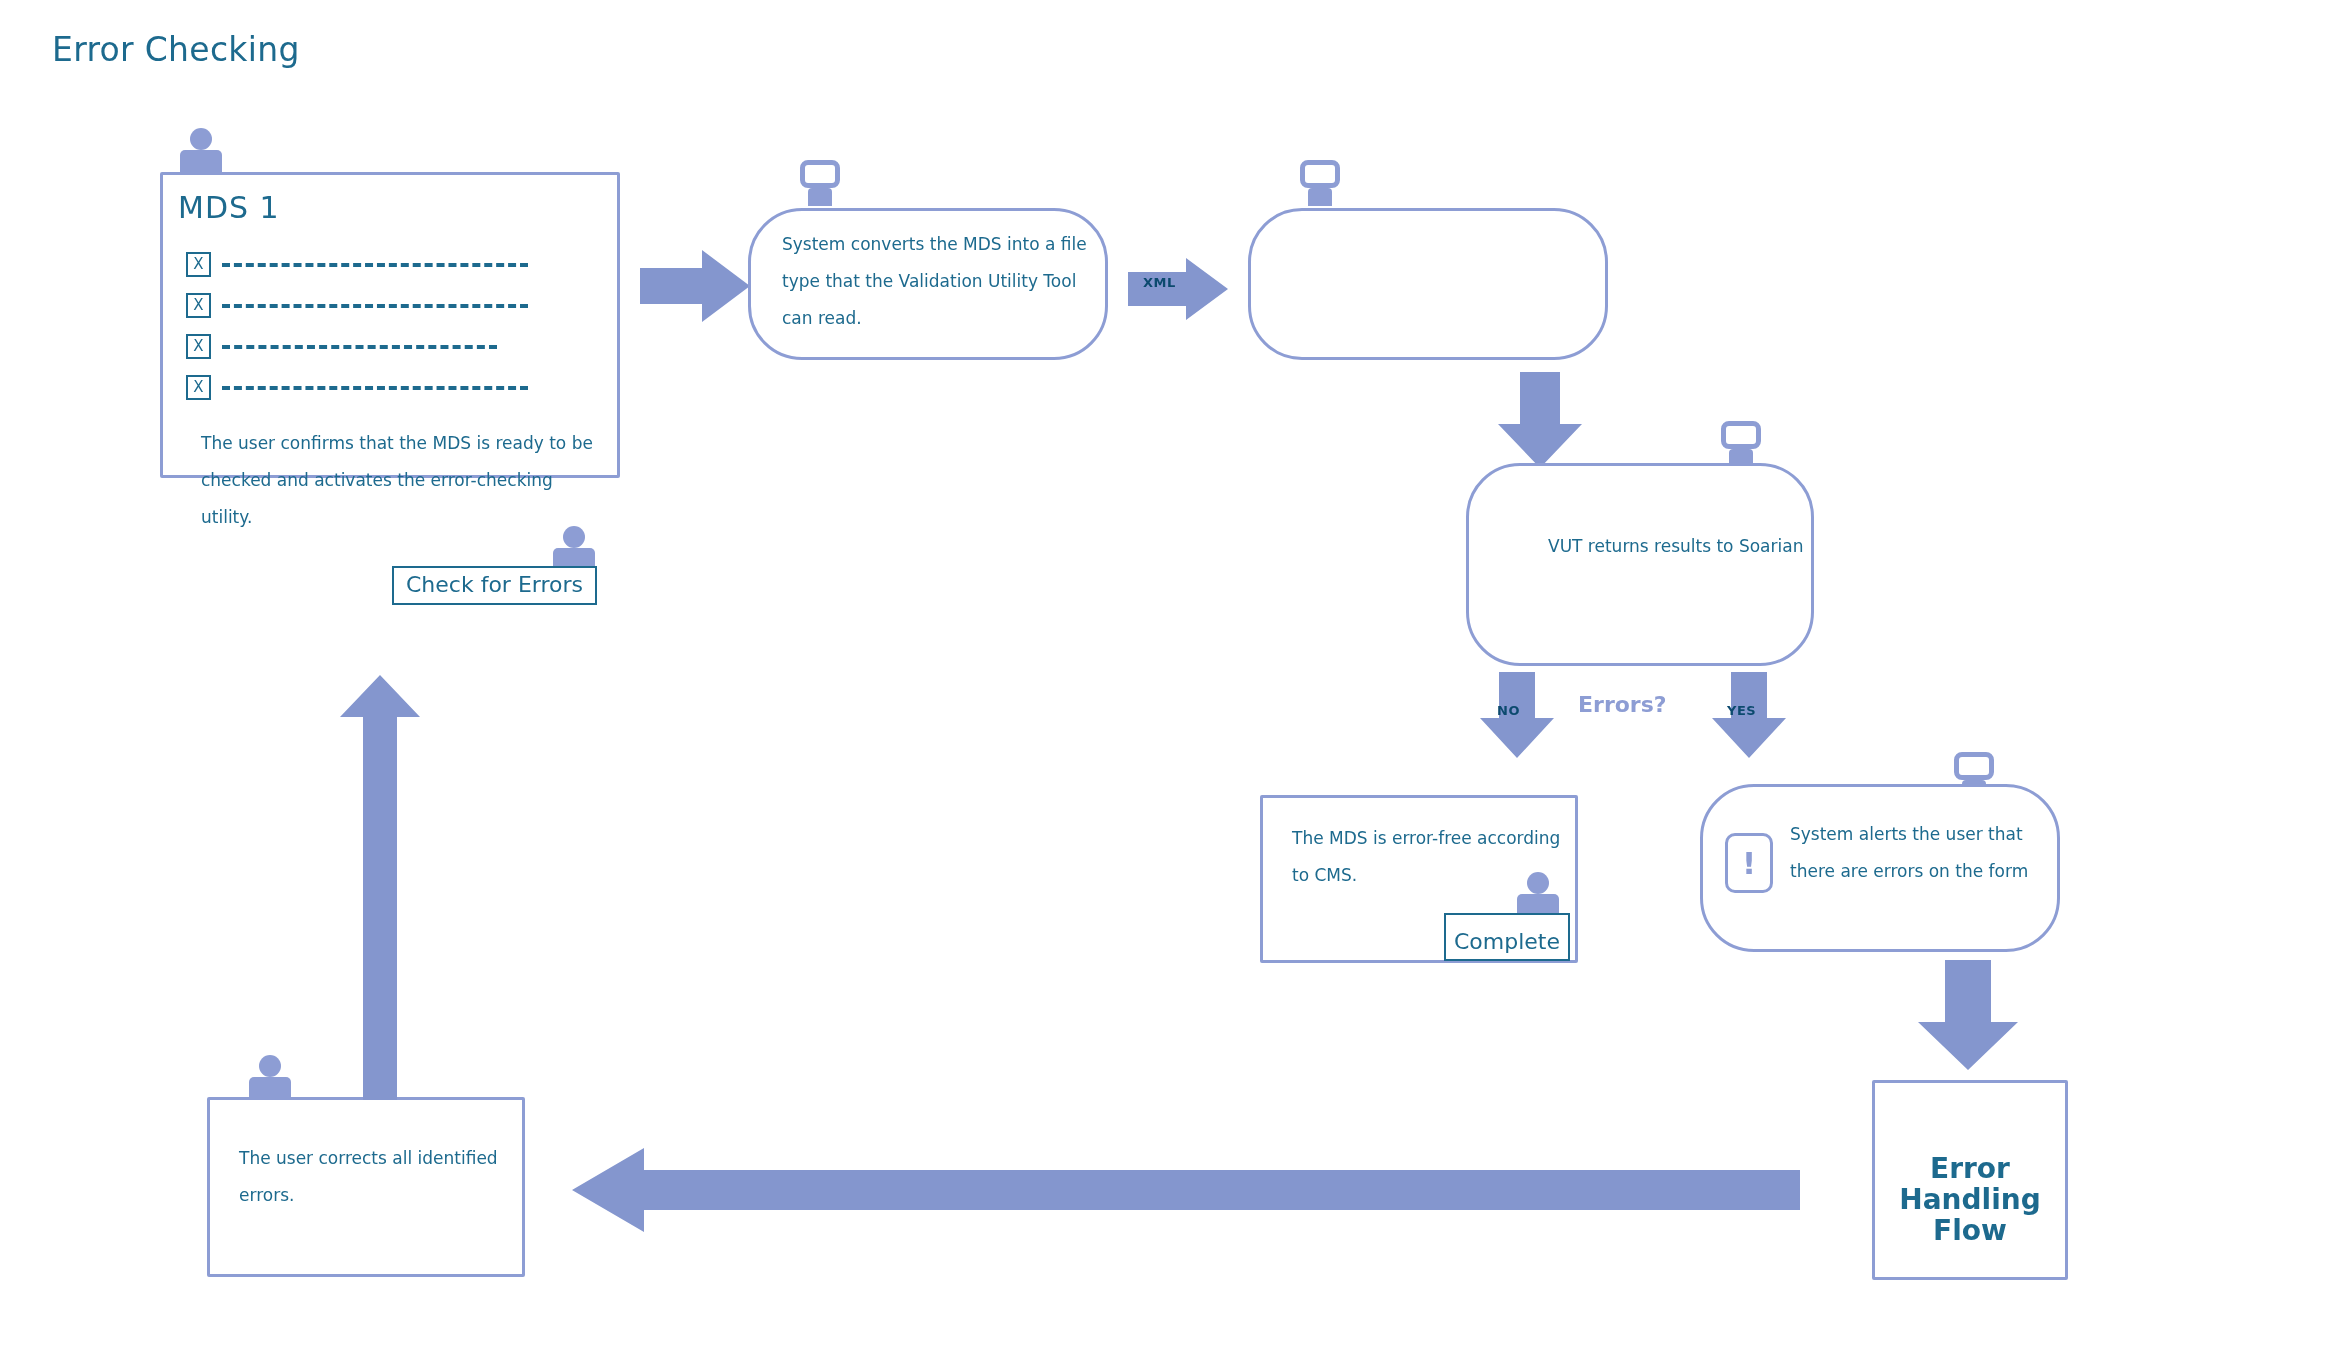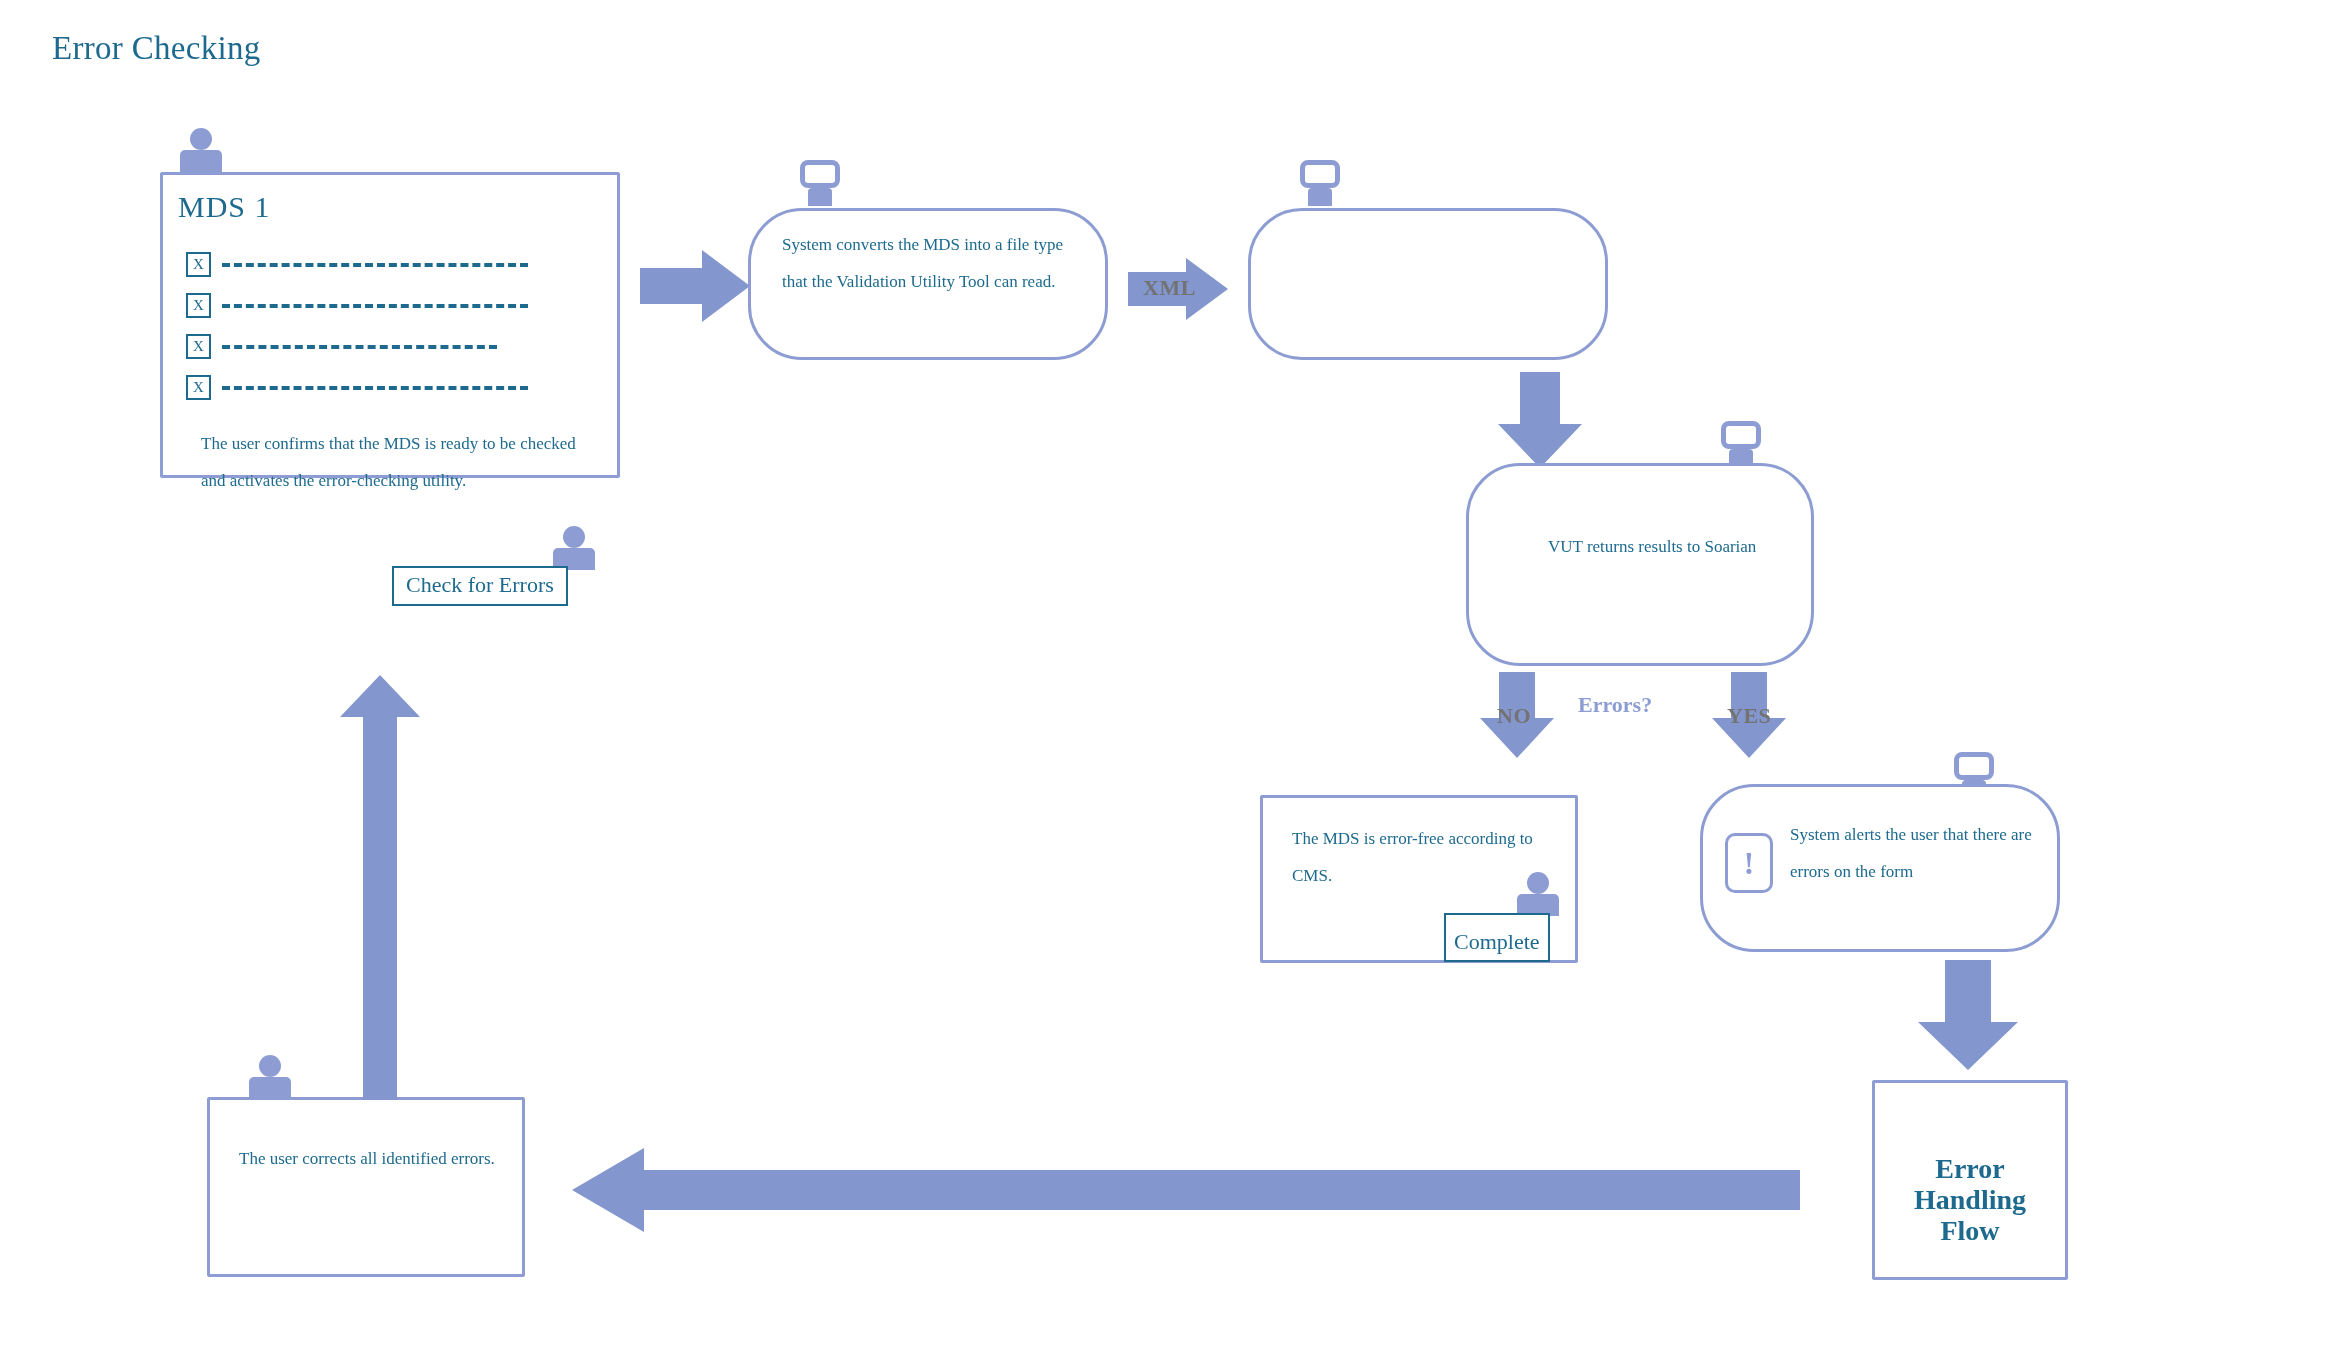--- a/index.html
+++ b/index.html
@@ -13,7 +13,6 @@
     height:1360px;
     background:#ffffff;
     overflow:hidden;
-    font-family:Liberation Serif, serif;
   }
   .abs{position:absolute;}
 

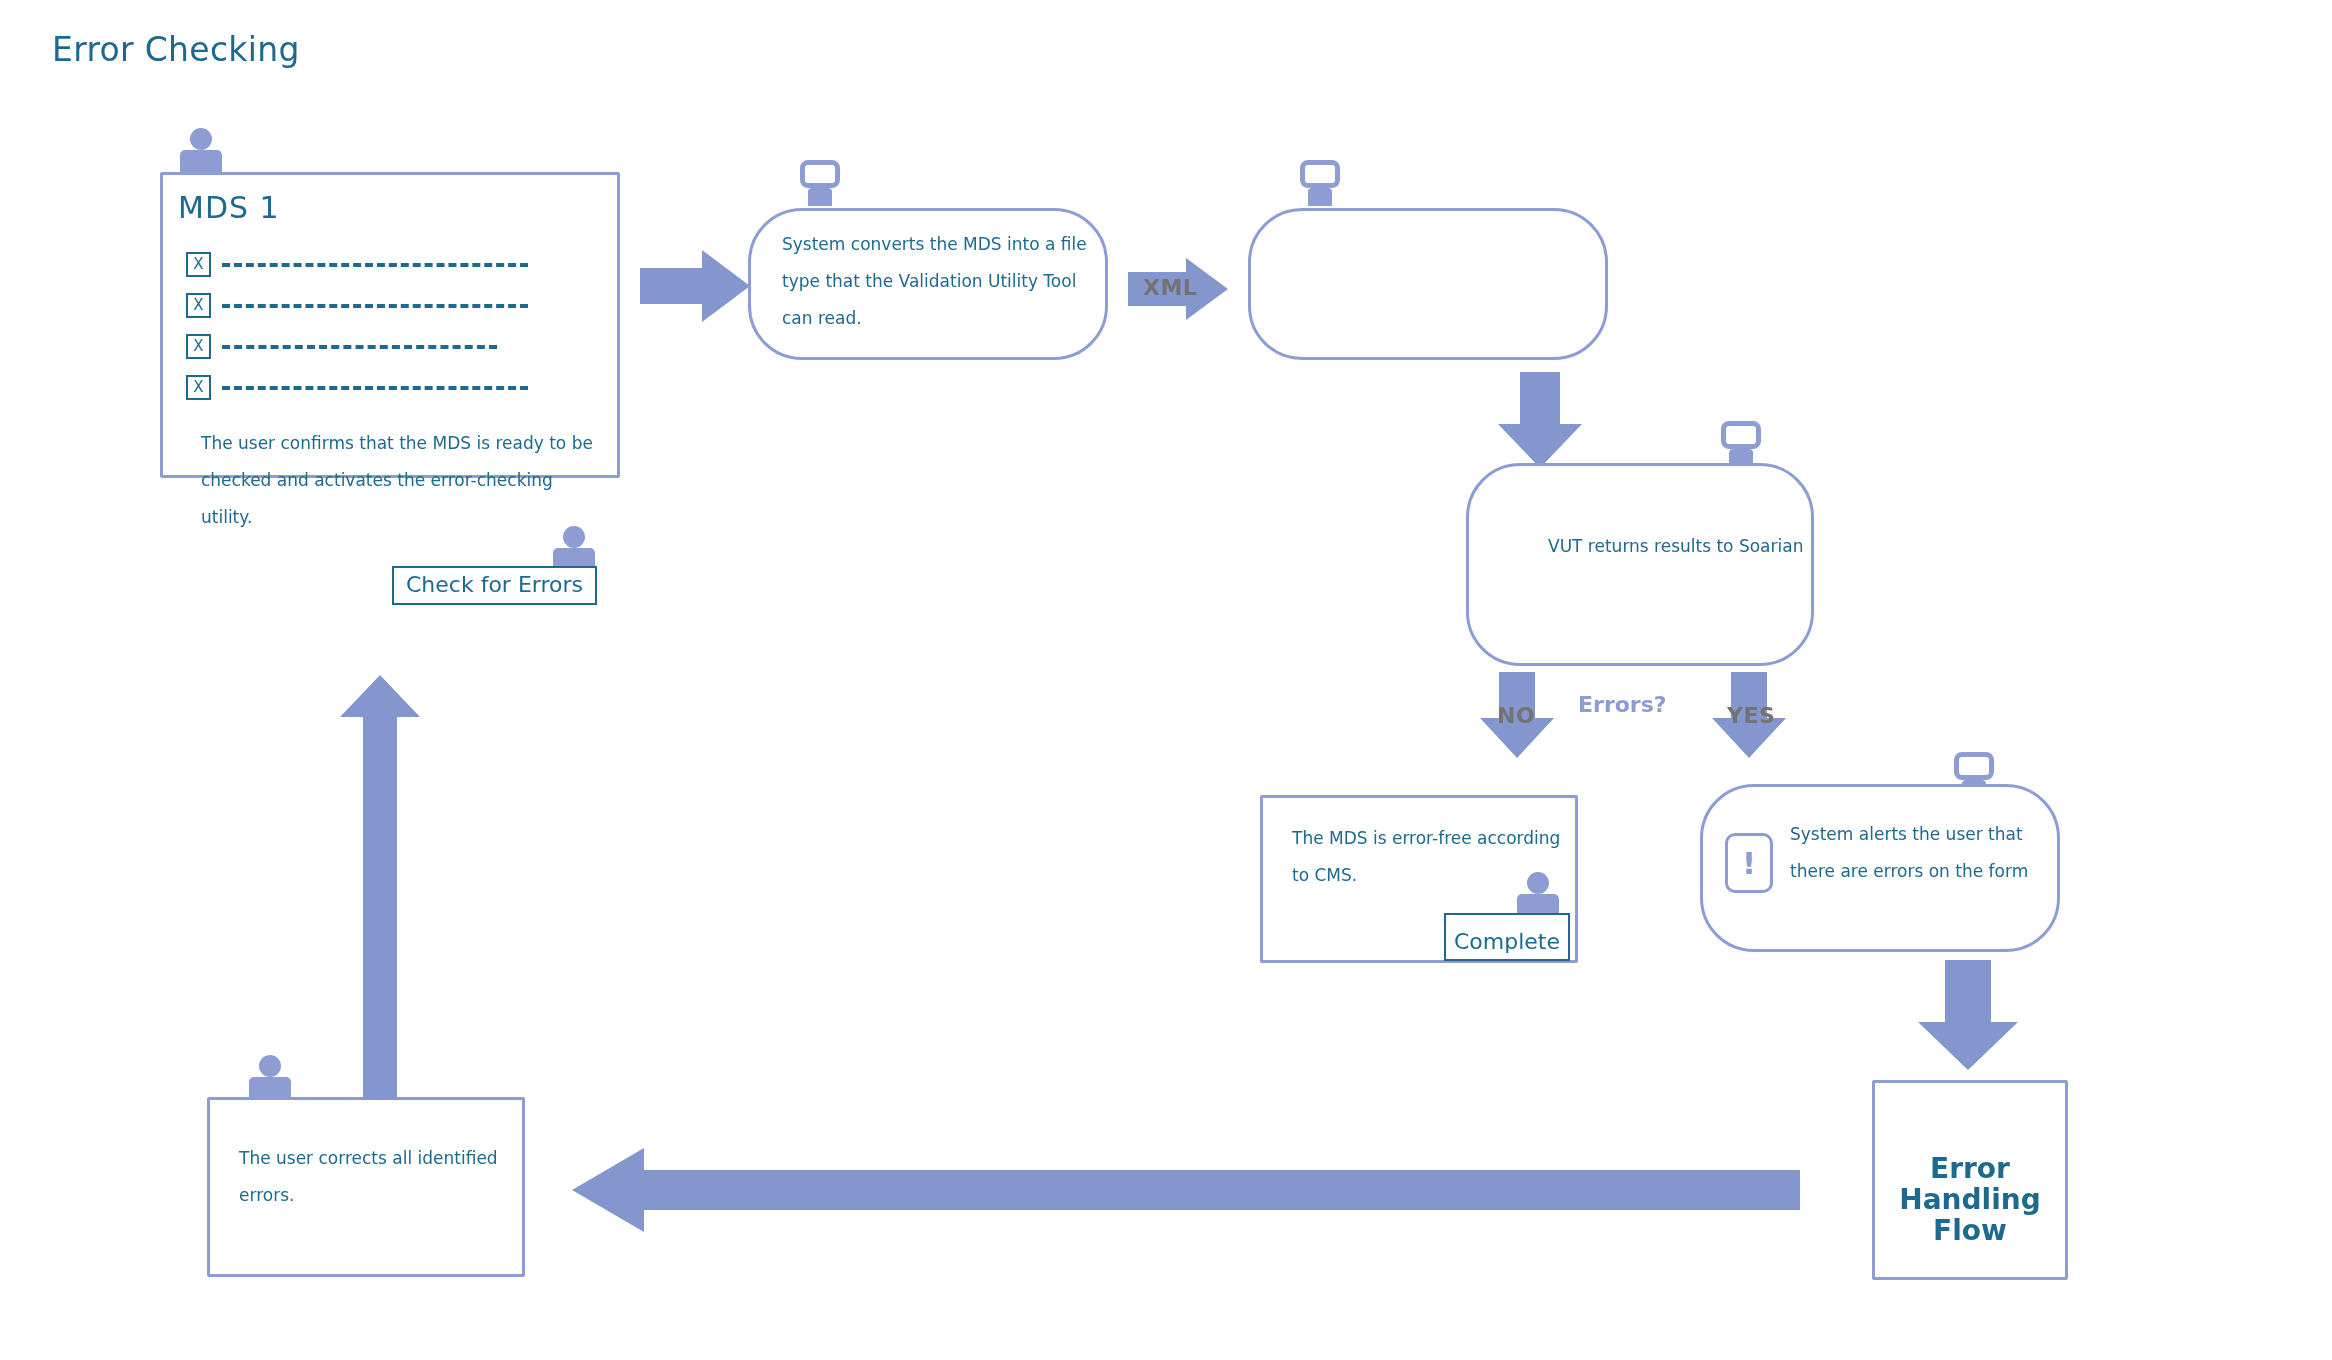--- a/index.html
+++ b/index.html
@@ -152,9 +152,9 @@
   .arrow svg{display:block;}
   .arrow-label{
     position:absolute;
-    color:#737373;
+    color:#0c4a6e;
     font-weight:bold;
-    font-size:22px;
+    font-size:13px;
     letter-spacing:.5px;
     white-space:nowrap;
   }

